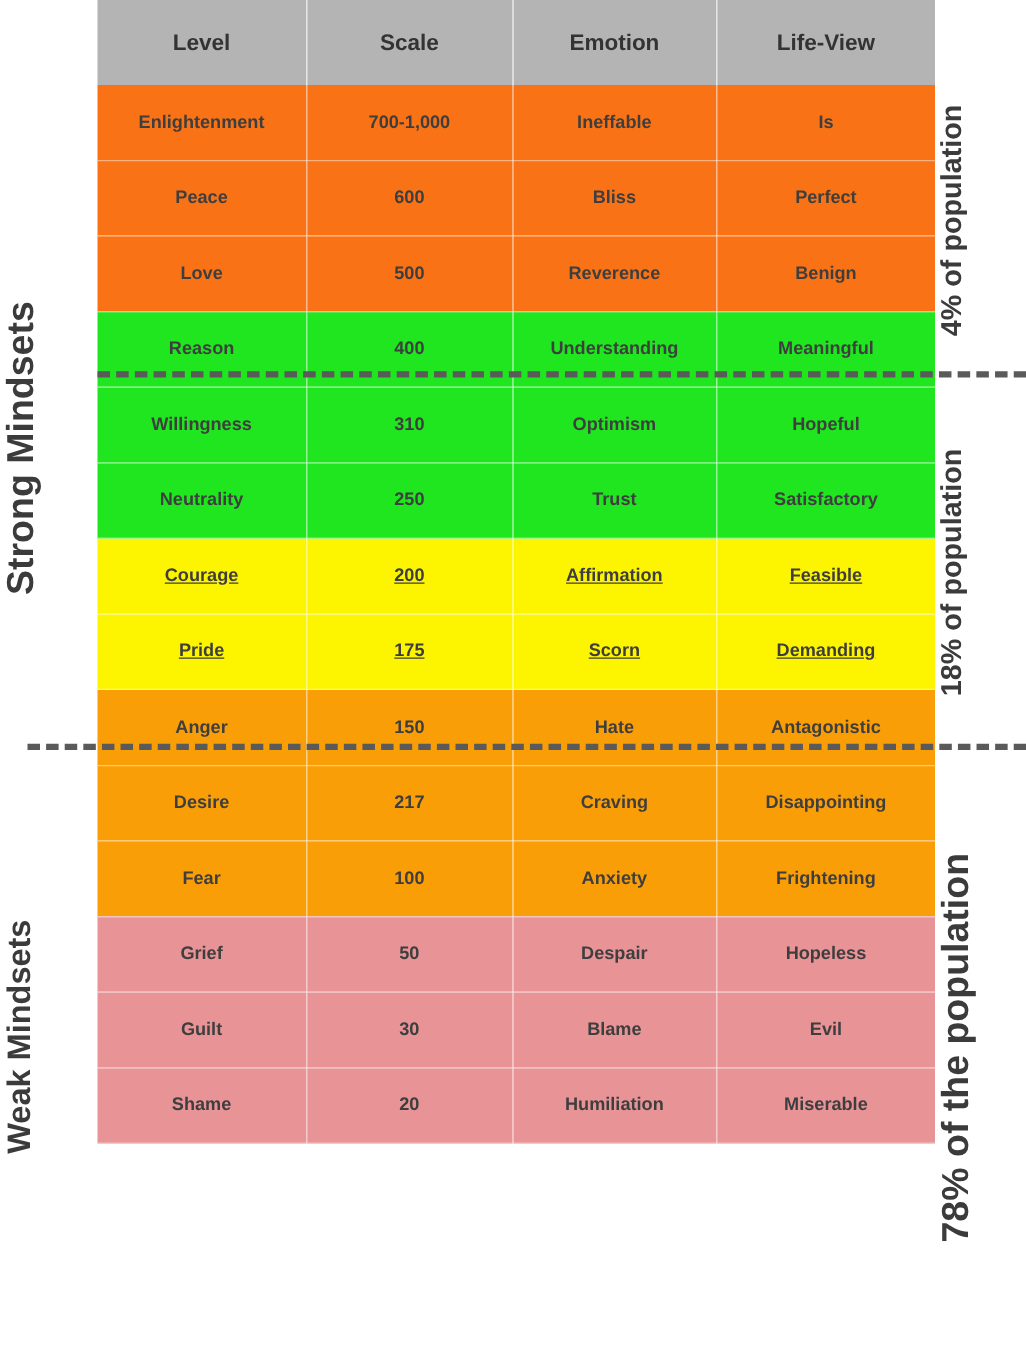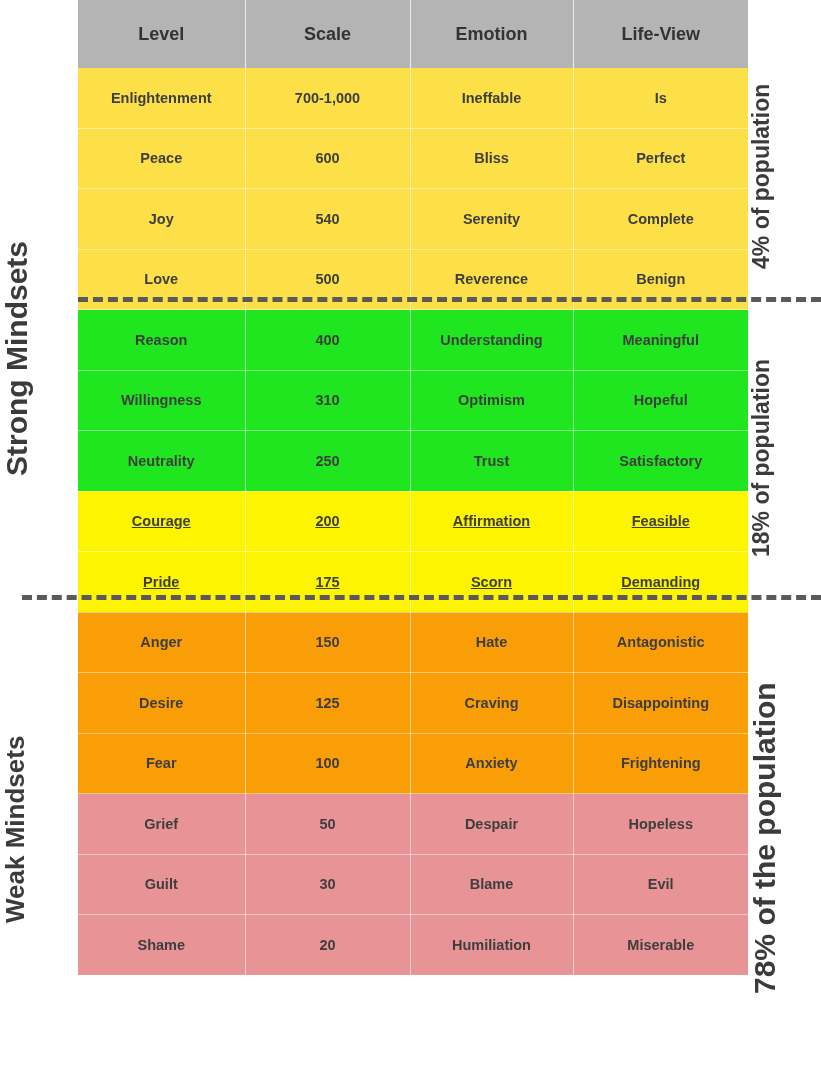--- a/index.html
+++ b/index.html
@@ -108,7 +108,7 @@
     border-bottom: none;
   }
 
-  tr.band-blue   td { background: #fde047; }
+  tr.band-blue   td { background: #f97316; }
   tr.band-green  td { background: #1fe61f; }
   tr.band-yellow td { background: #fdf500; }
   tr.band-orange td { background: #fa9e07; }

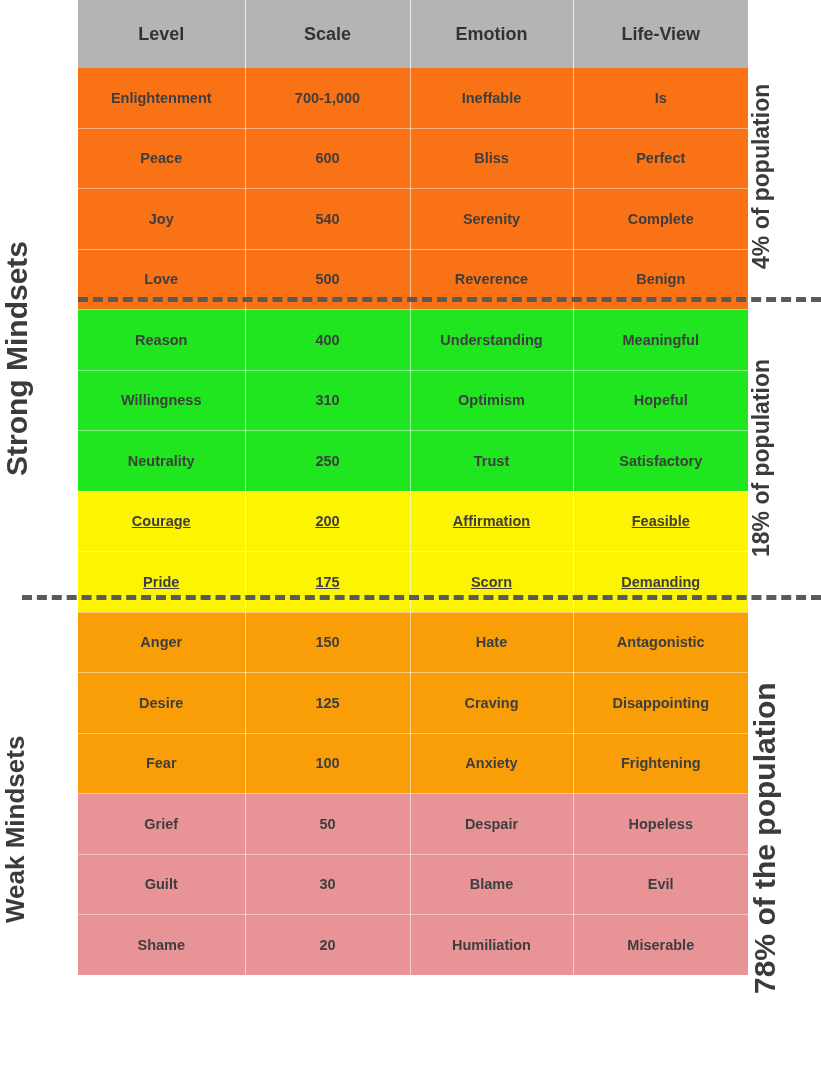--- a/index.html
+++ b/index.html
@@ -180,12 +180,6 @@
           <td>Perfect</td>
         </tr>
         <tr class="band-blue">
-          <td>Joy</td>
-          <td>540</td>
-          <td>Serenity</td>
-          <td>Complete</td>
-        </tr>
-        <tr class="band-blue">
           <td>Love</td>
           <td>500</td>
           <td>Reverence</td>

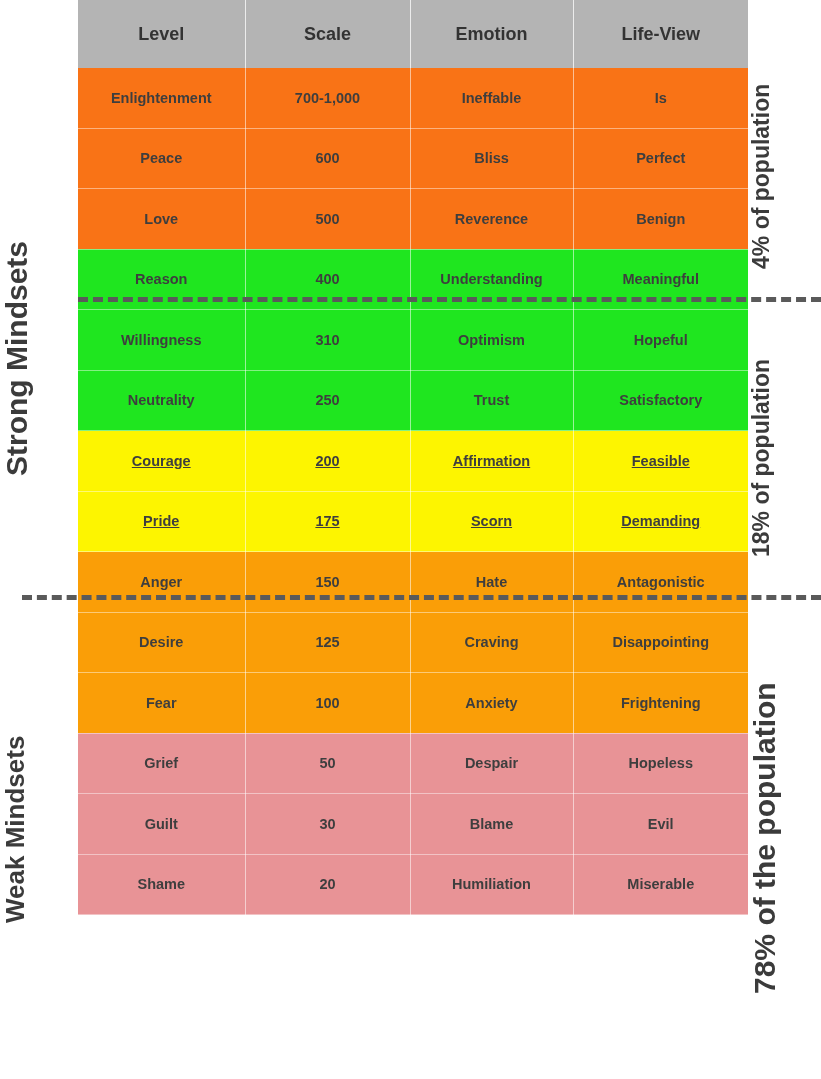--- a/index.html
+++ b/index.html
@@ -223,7 +223,7 @@
         </tr>
         <tr class="band-orange">
           <td>Desire</td>
-          <td>125</td>
+          <td>217</td>
           <td>Craving</td>
           <td>Disappointing</td>
         </tr>

